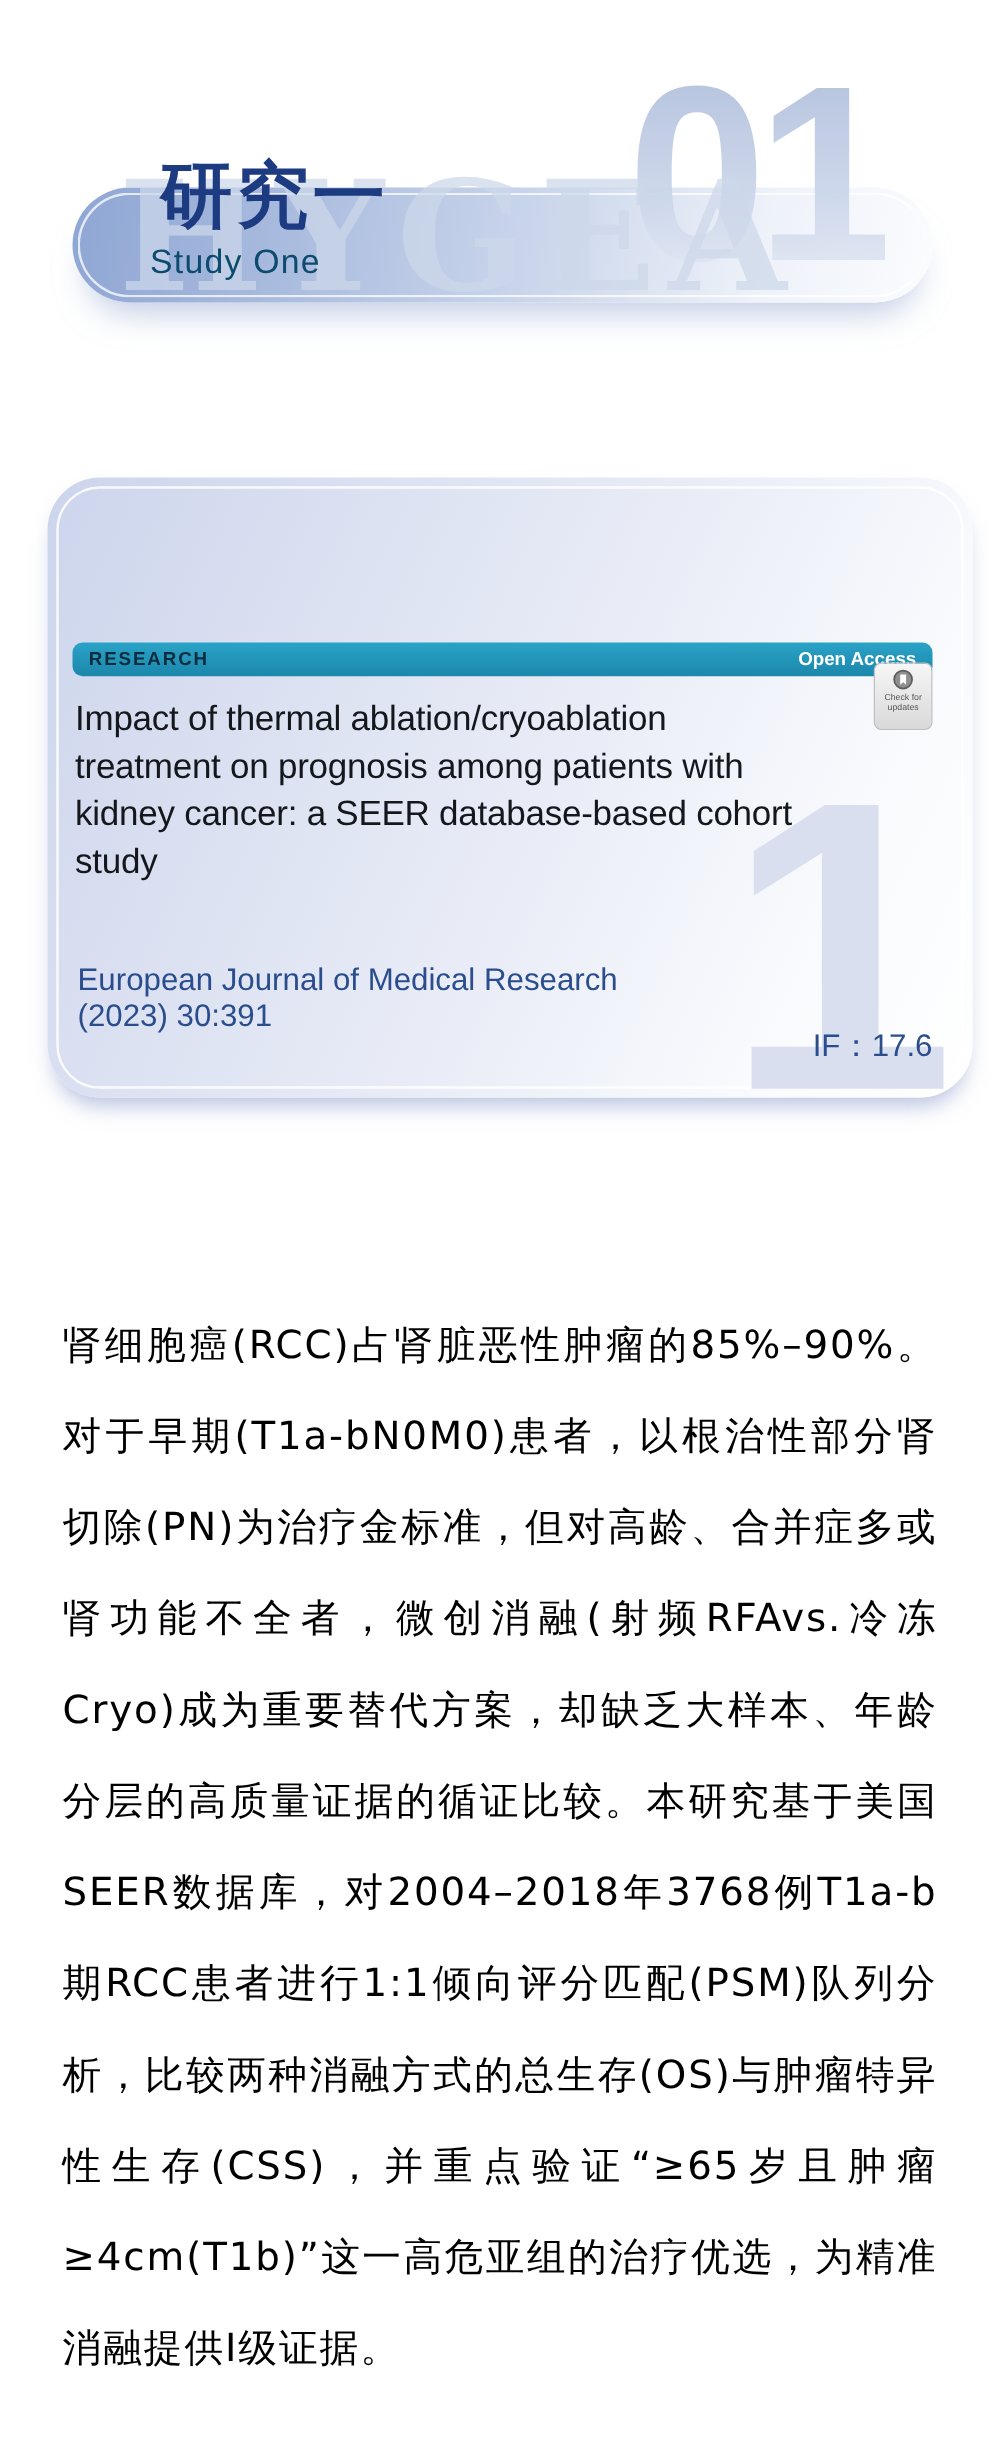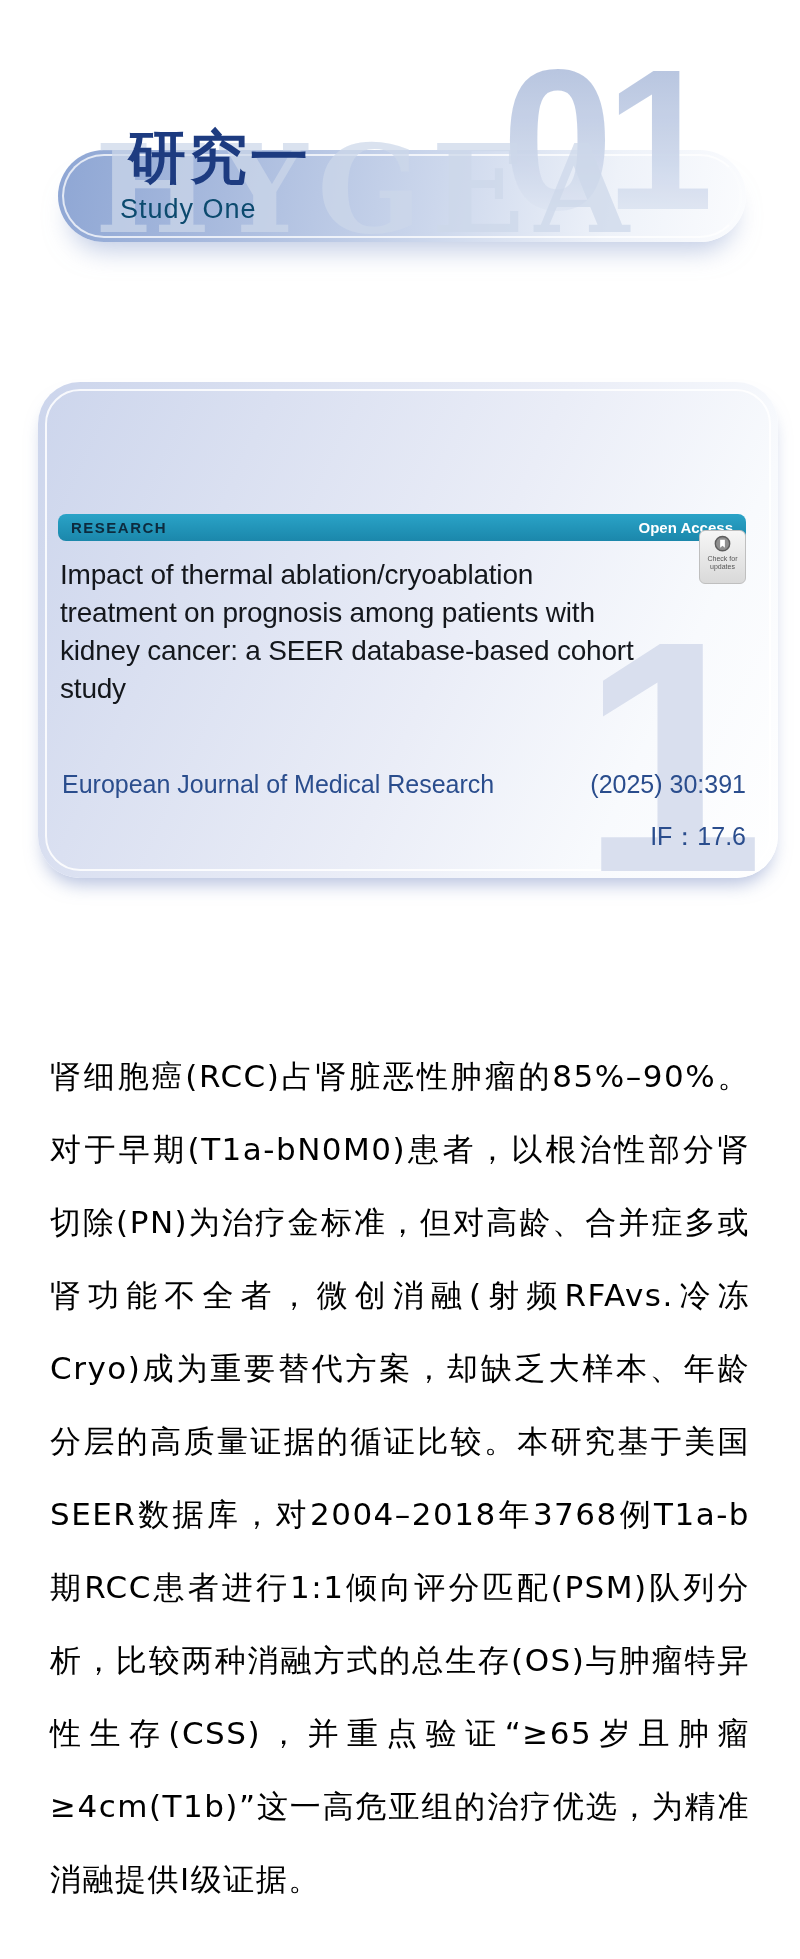--- a/index.html
+++ b/index.html
@@ -47,7 +47,7 @@
   .paper-title{position:absolute;left:22px;top:174px;width:580px;margin:0;font-size:28px;
         line-height:38px;font-weight:500;color:#14171c;letter-spacing:-0.2px;z-index:2;}
   .journal-row{position:absolute;left:24px;right:32px;top:388px;display:flex;
-        justify-content:space-between;font-size:25px;color:#2a4d8d;z-index:2;}
+        justify-content:flex-start;font-size:25px;color:#2a4d8d;z-index:2;flex-direction:column;}
   .if-row{position:absolute;right:32px;top:438px;font-size:25px;color:#2a4d8d;z-index:2;}
 
   

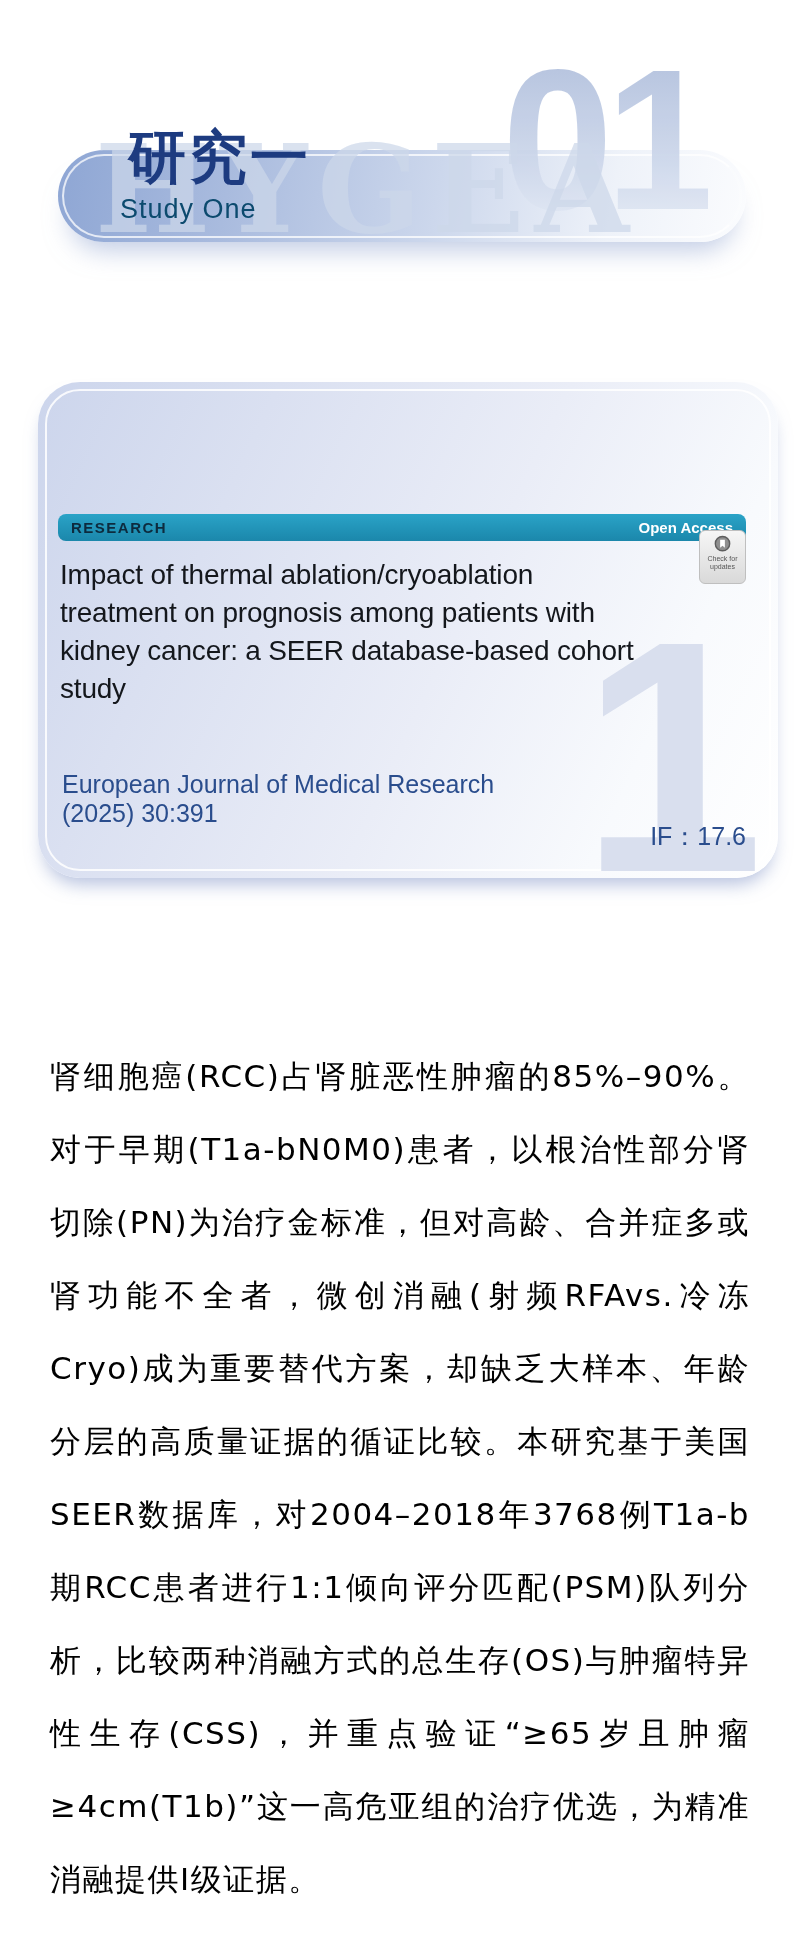--- a/index.html
+++ b/index.html
@@ -89,7 +89,7 @@
 
     <div class="journal-row">
       <span>European Journal of Medical Research</span>
-      <span>(2025) 30:391</span>
+      <span>(2023) 30:391</span>
     </div>
 
     <div class="if-row">IF：17.6</div>

